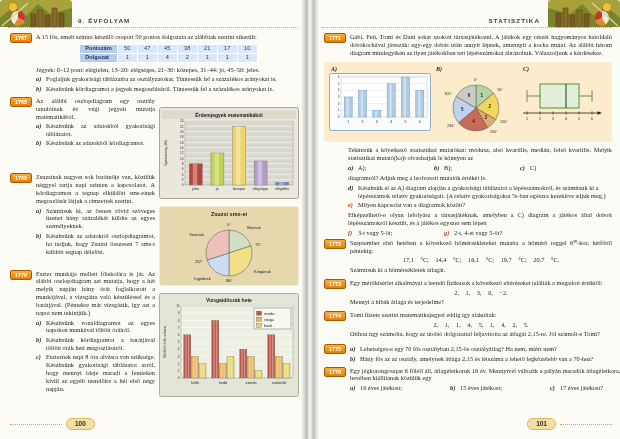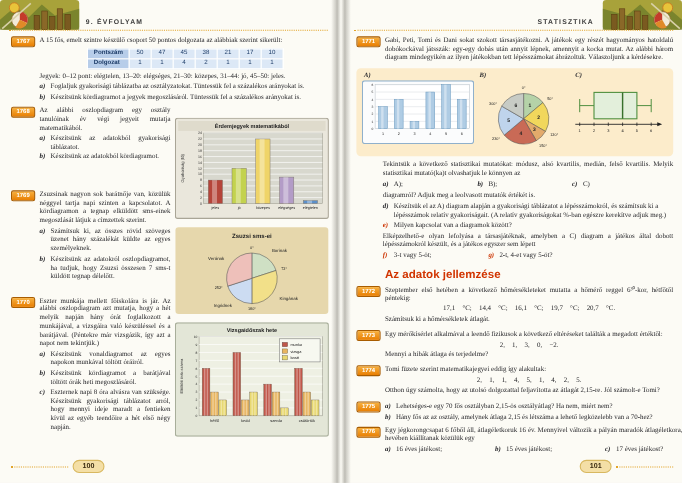--- a/index.html
+++ b/index.html
@@ -472,7 +472,6 @@
         </div>
       </div>
 
-      <div class="sect">Az adatok jellemzése</div>
 
       <div class="prob">
         <span class="badge">1772</span>

